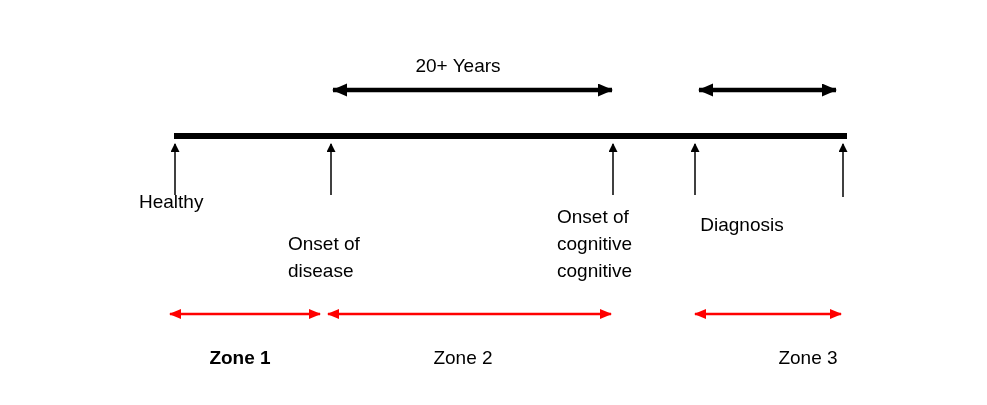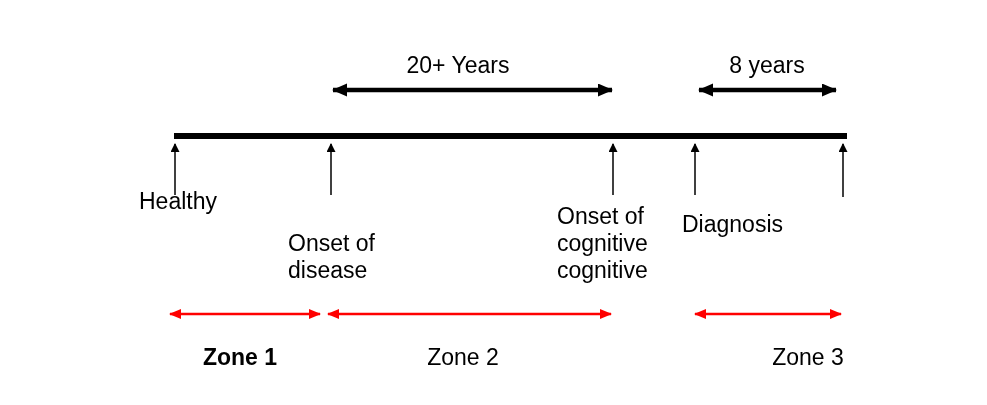--- a/index.html
+++ b/index.html
@@ -15,7 +15,7 @@
   .canvas svg { position: absolute; left: 0; top: 0; }
   .lbl {
     position: absolute;
-    font-size: 23px;
+    font-size: 19px;
     line-height: 27px;
     color: #000000;
     white-space: normal;

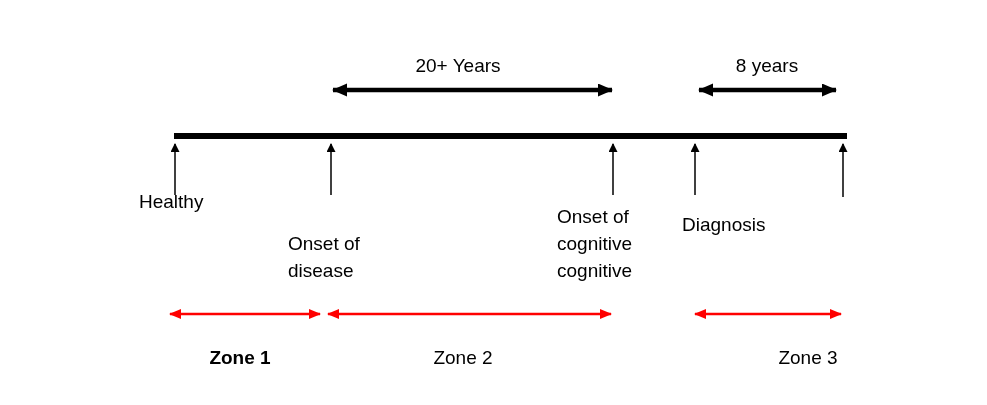--- a/index.html
+++ b/index.html
@@ -57,7 +57,6 @@
   </svg>
 
   <div class="lbl center" style="left:458px; top:52px;">20+ Years</div>
-  <div class="lbl center" style="left:767px; top:52px;">8 years</div>
 
   <div class="lbl" style="left:139px; top:188px; width:90px;">Healthy</div>
   <div class="lbl" style="left:288px; top:202px; width:95px;margin-top:28px;">Onset of disease</div>

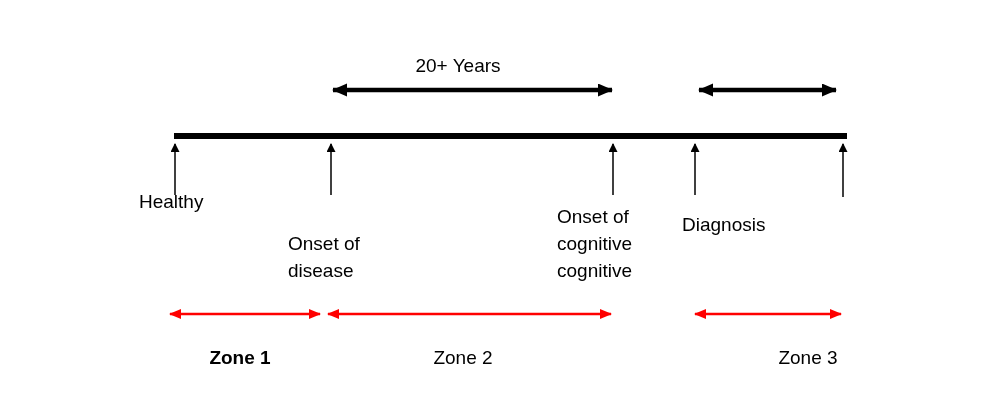--- a/index.html
+++ b/index.html
@@ -61,7 +61,7 @@
   <div class="lbl" style="left:139px; top:188px; width:90px;">Healthy</div>
   <div class="lbl" style="left:288px; top:202px; width:95px;margin-top:28px;">Onset of disease</div>
   <div class="lbl" style="left:557px; top:203px; width:100px;">Onset of cognitive cognitive</div>
-  <div class="lbl" style="left:682px; top:211px; width:120px;">Diagnosis</div>
+  <div class="lbl" style="left:682px; top:211px; width:120px;text-align:center;">Diagnosis</div>
 
   <div class="lbl center" style="left:240px; top:344px;font-weight:bold;">Zone 1</div>
   <div class="lbl center" style="left:455px; top:344px;margin-left:8px;">Zone 2</div>

